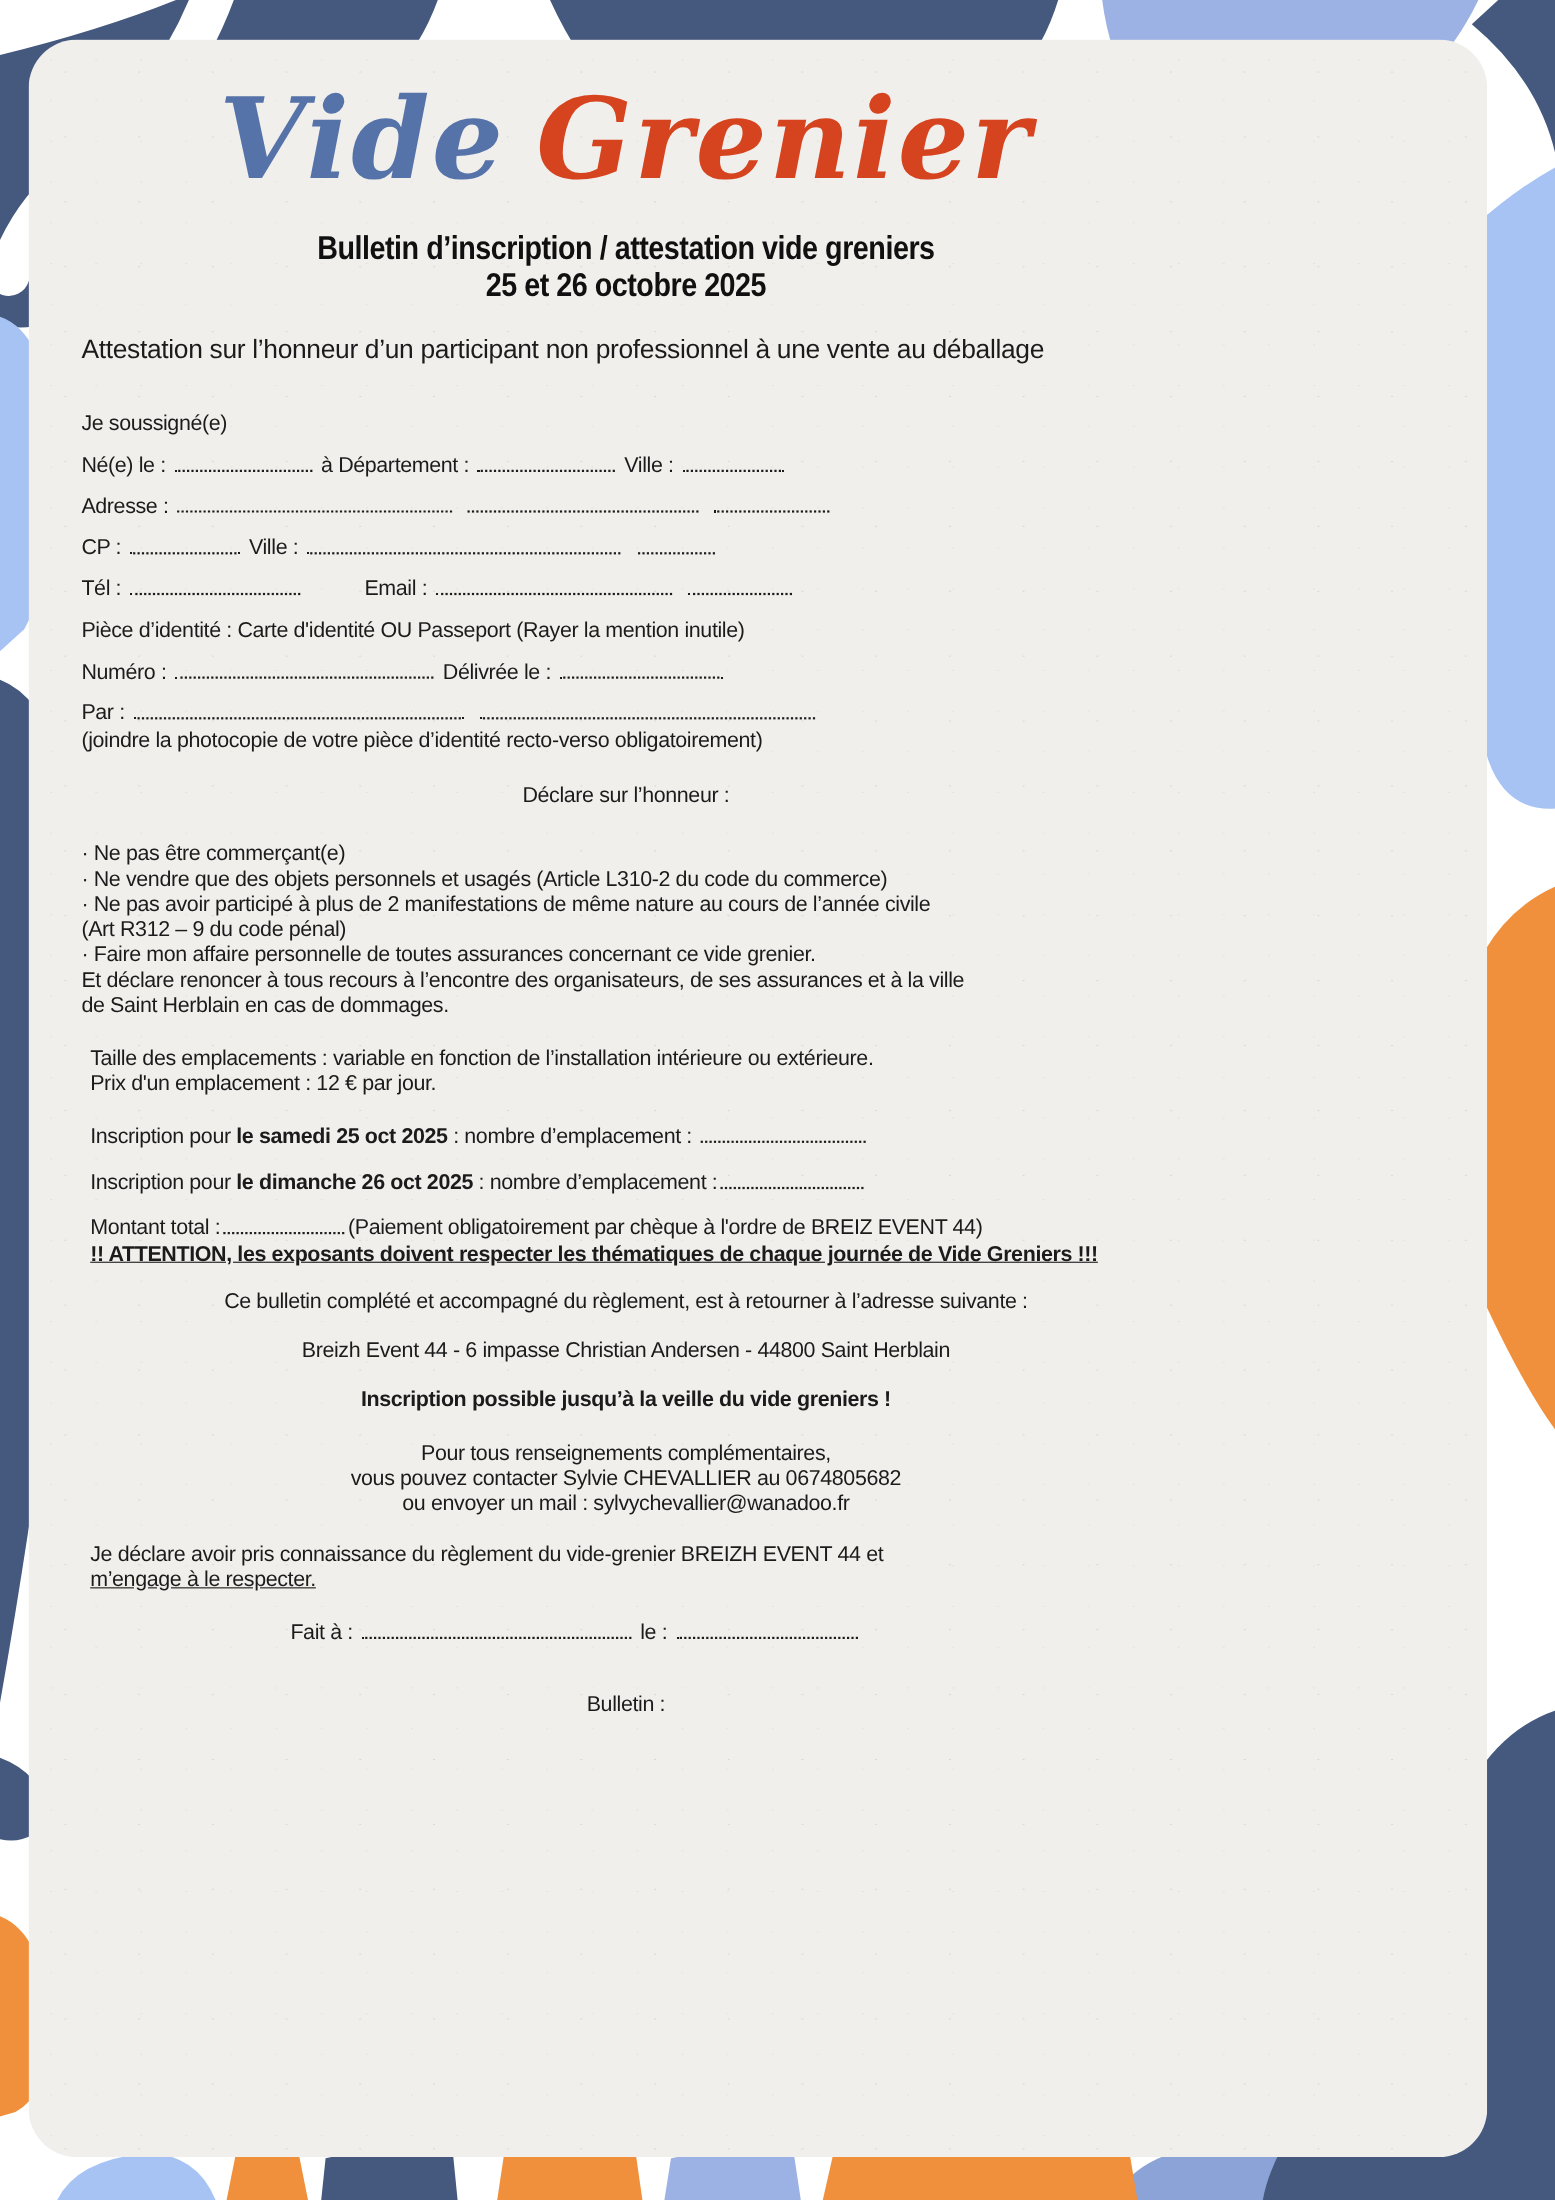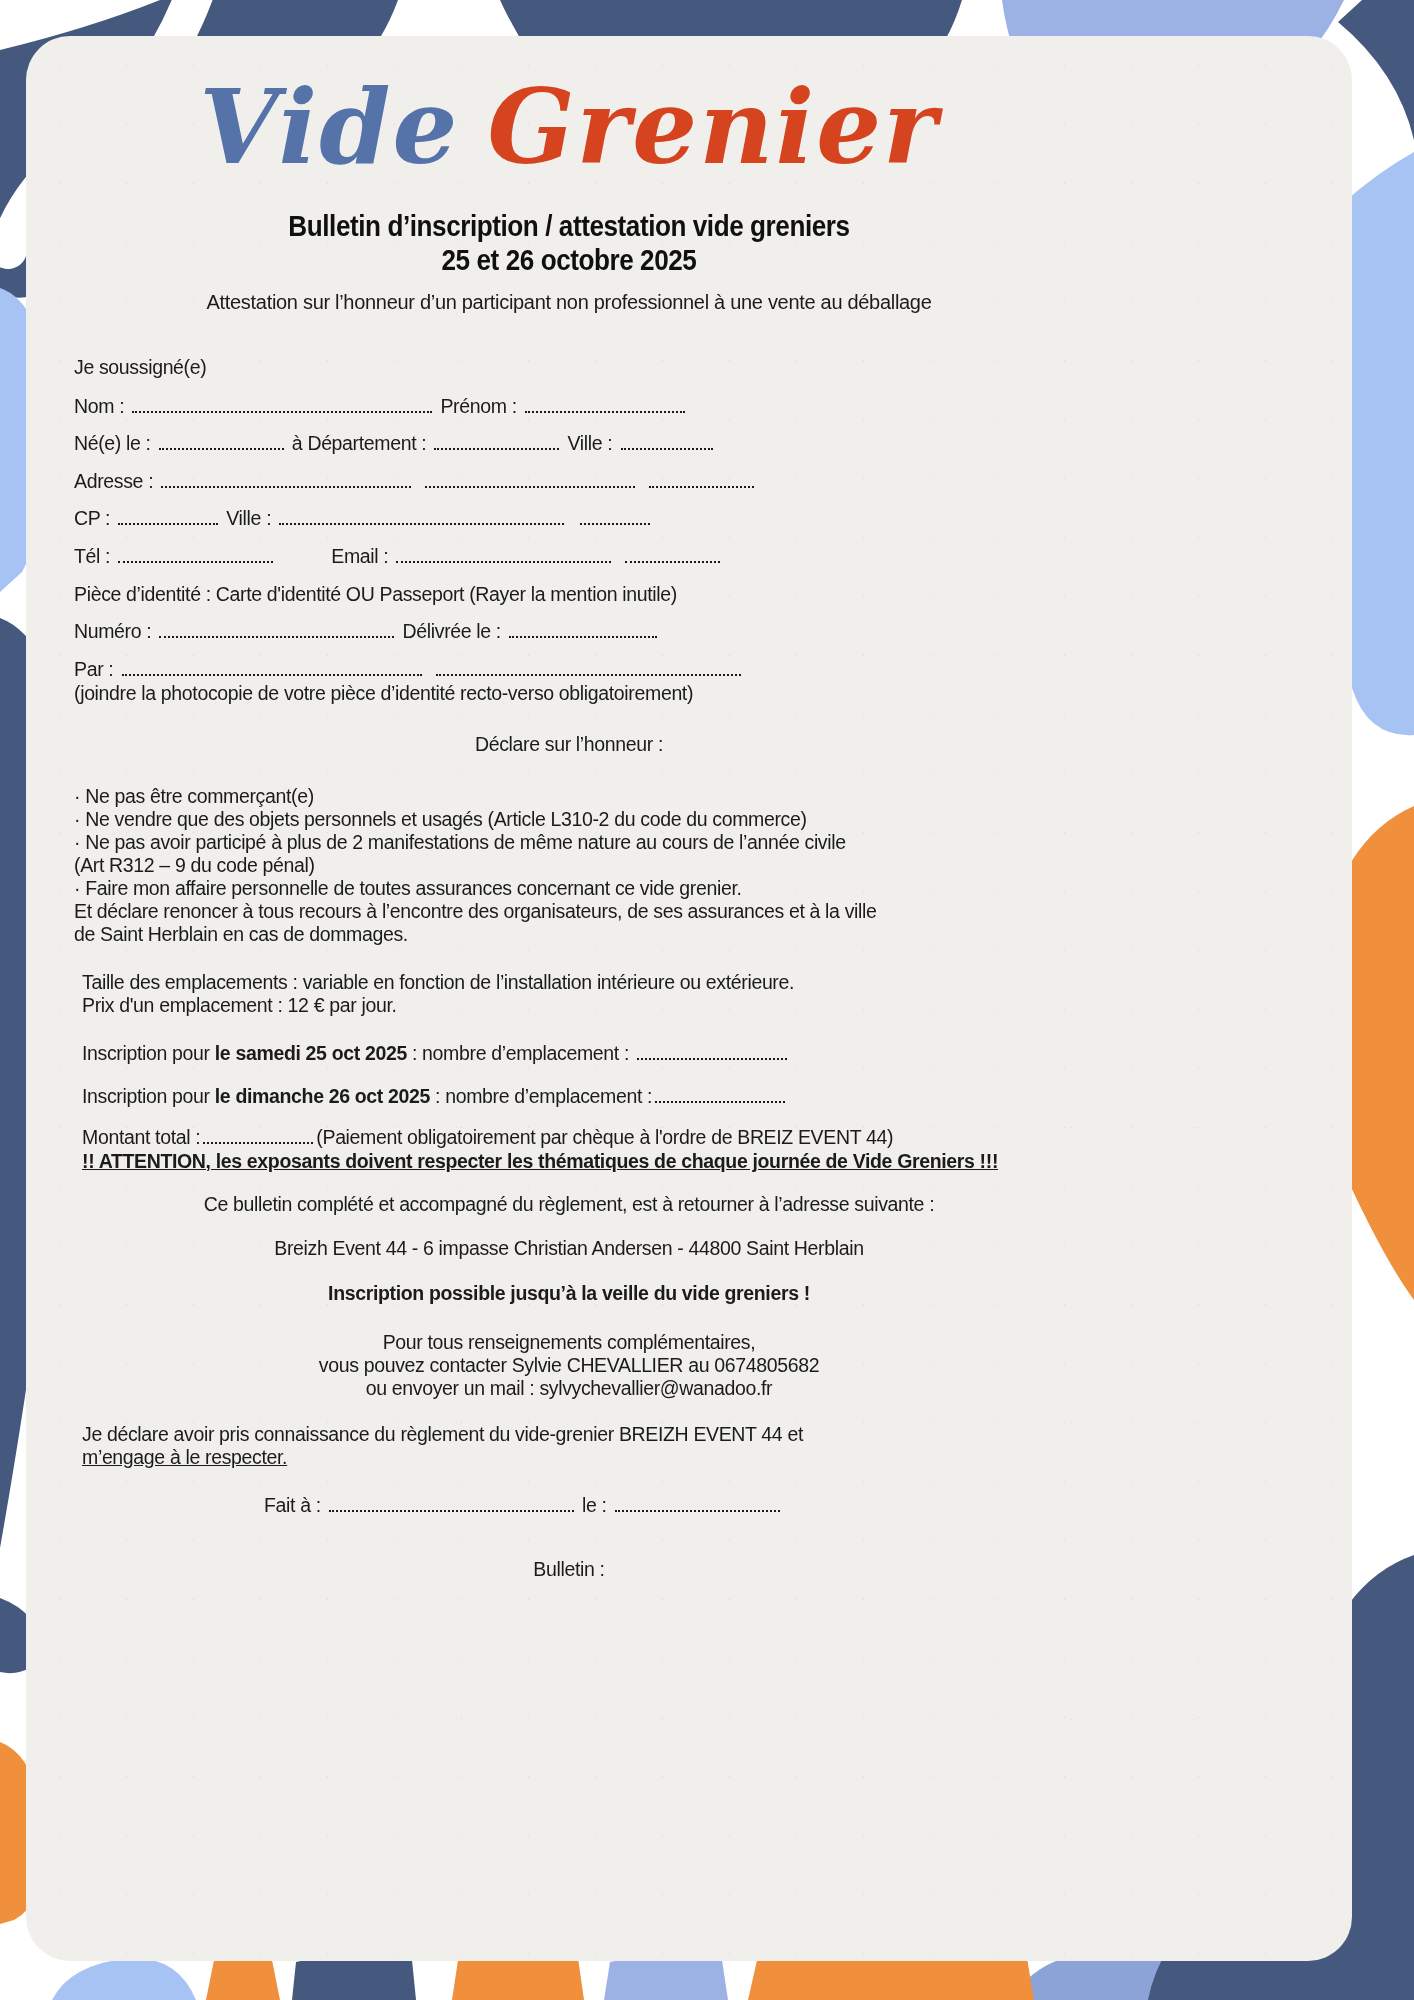--- a/index.html
+++ b/index.html
@@ -32,7 +32,7 @@
   .headline{ text-align:center;font-weight:700;font-size:30px;line-height:1.05;
     letter-spacing:-0.5px;color:#101010;transform:scaleX(.87);}
   .headline.second{margin-top:2px;}
-  .subtitle{text-align:center;font-size:20px;letter-spacing:-0.3px;margin-top:16px;color:#1b1b1b;}
+  .subtitle{font-size:24px;letter-spacing:-0.3px;margin-top:29px;color:#1b1b1b;}
   .form-body{margin-top:6px;font-size:19.5px;letter-spacing:-0.35px;}
   .row{margin-top:15px;line-height:1.16;white-space:nowrap;}
   .row.tight{margin-top:1px;line-height:1.13;}

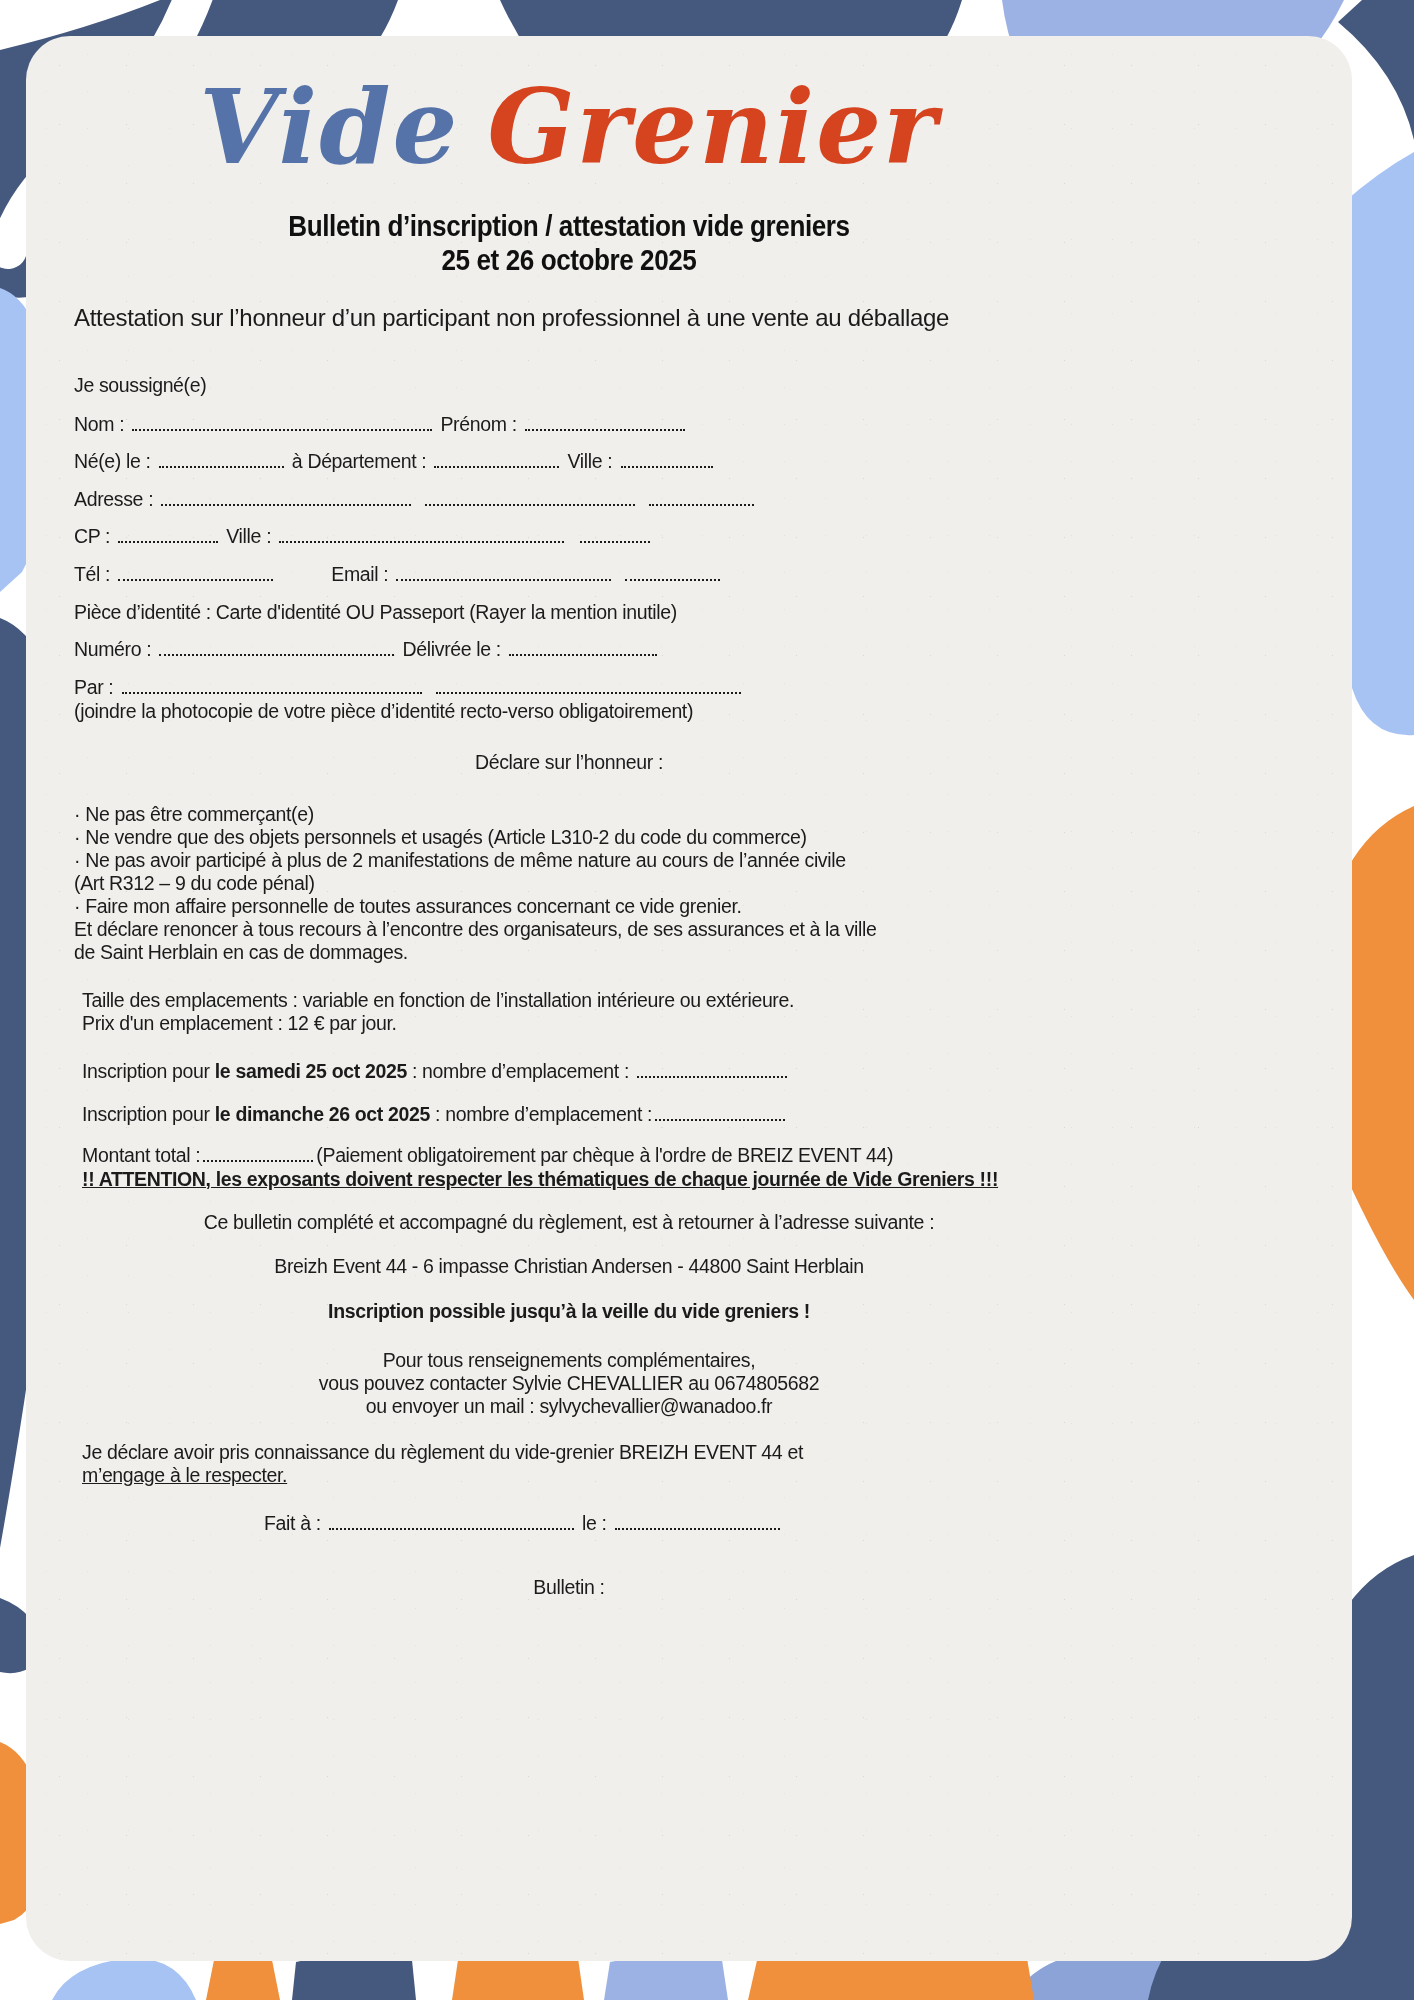--- a/index.html
+++ b/index.html
@@ -80,7 +80,6 @@
     <div class="subtitle">Attestation sur l’honneur d’un participant non professionnel à une vente au déballage</div>
     <div class="form-body">
         <div class="row" style="margin-top: 42px;"><span>Je soussigné(e)</span></div>
-        <div class="row" style="margin-top: 16px;"><span>Nom : </span><span class="dots" style="width: 300px;"></span><span> Prénom : </span><span class="dots" style="width: 160px;"></span></div>
         <div class="row"><span>Né(e) le : </span><span class="dots" style="width: 125px;"></span><span> à Département : </span><span class="dots" style="width: 125px;"></span><span> Ville : </span><span class="dots" style="width: 92px;"></span></div>
         <div class="row"><span>Adresse : </span><span class="dots" style="width: 250px;"></span><span class="gap" style="width: 8px;"></span><span class="dots" style="width: 210px;"></span><span class="gap" style="width: 8px;"></span><span class="dots" style="width: 105px;"></span></div>
         <div class="row"><span>CP : </span><span class="dots" style="width: 100px;"></span><span> Ville : </span><span class="dots" style="width: 285px;"></span><span class="gap" style="width: 10px;"></span><span class="dots" style="width: 70px;"></span></div>

